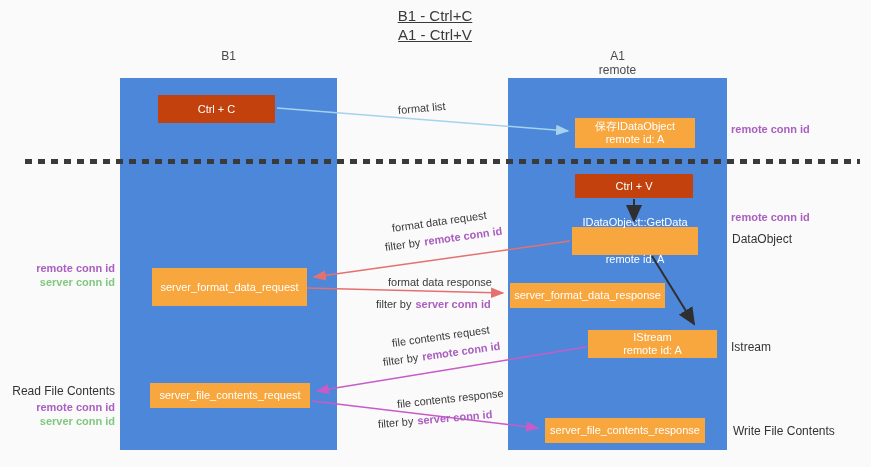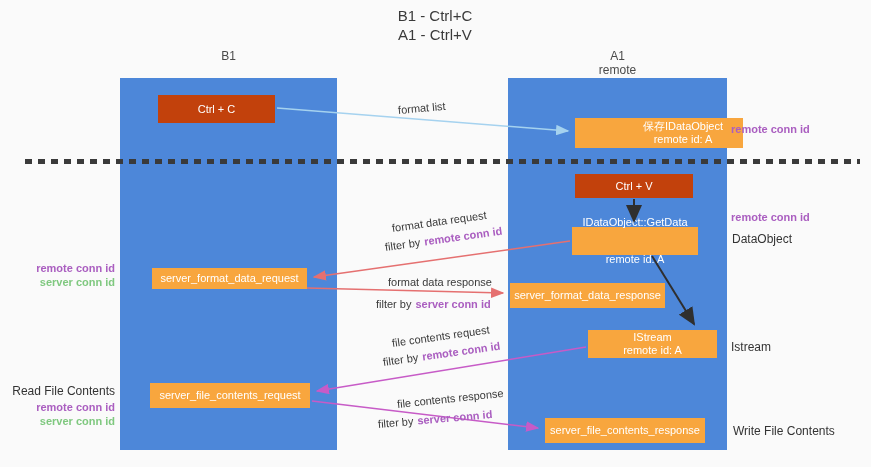--- a/index.html
+++ b/index.html
@@ -12,7 +12,7 @@
   .abs { position:absolute; }
 
   .title { left:340px; top:6px; width:190px; text-align:center;
-           font-size:15px; line-height:19px; color:#3a3a3a; }
+           font-size:15px; line-height:19px; color:#3a3a3a;text-decoration:underline; }
 
   .colheader { top:49px; text-align:center; font-size:12px; line-height:14px; color:#4a4a4a; }
   .colheader.b1 { left:120px; width:217px; }

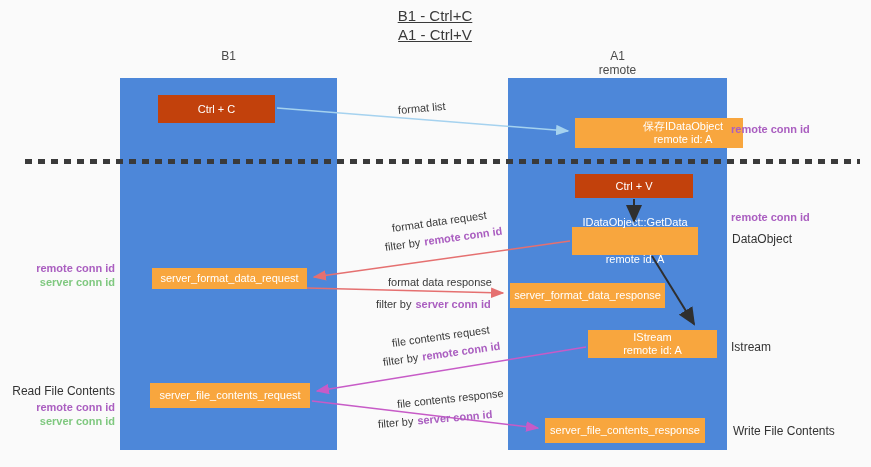--- a/index.html
+++ b/index.html
@@ -31,7 +31,7 @@
   .box.orange { background:#f8a63e; }
 
   .bx-ctrlc   { left:158px; top:95px;  width:117px; height:28px; }
-  .bx-saveido { left:575px; top:118px; width:120px; height:30px;padding-left:48px; }
+  .bx-saveido { left:575px; top:118px; width:120px; height:30px; }
   .bx-ctrlv   { left:575px; top:174px; width:118px; height:24px; }
   .bx-getdata { left:572px; top:227px; width:126px; height:28px;gap:24px; }
   .bx-fmtreq  { left:152px; top:268px; width:155px; height:21px; }

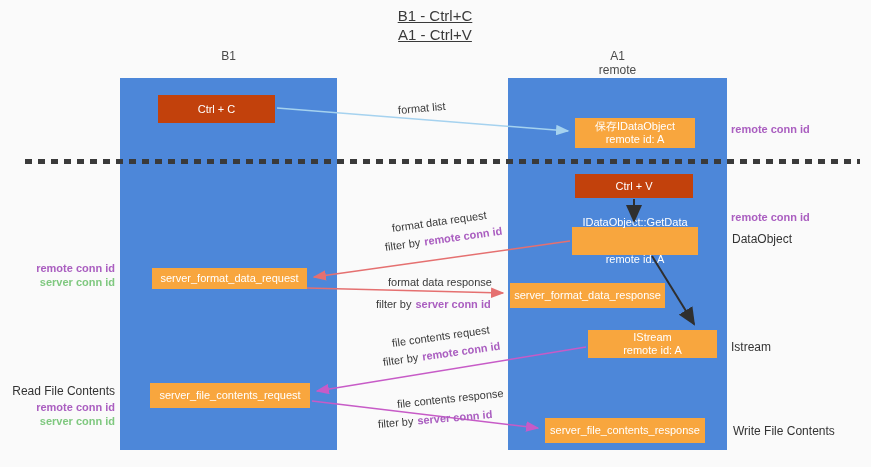--- a/index.html
+++ b/index.html
@@ -34,7 +34,7 @@
   .bx-saveido { left:575px; top:118px; width:120px; height:30px; }
   .bx-ctrlv   { left:575px; top:174px; width:118px; height:24px; }
   .bx-getdata { left:572px; top:227px; width:126px; height:28px;gap:24px; }
-  .bx-fmtreq  { left:152px; top:268px; width:155px; height:21px; }
+  .bx-fmtreq  { left:152px; top:268px; width:155px; height:38px; }
   .bx-fmtresp { left:510px; top:283px; width:155px; height:25px; }
   .bx-istream { left:588px; top:330px; width:129px; height:28px; }
   .bx-filereq { left:150px; top:383px; width:160px; height:25px; }

